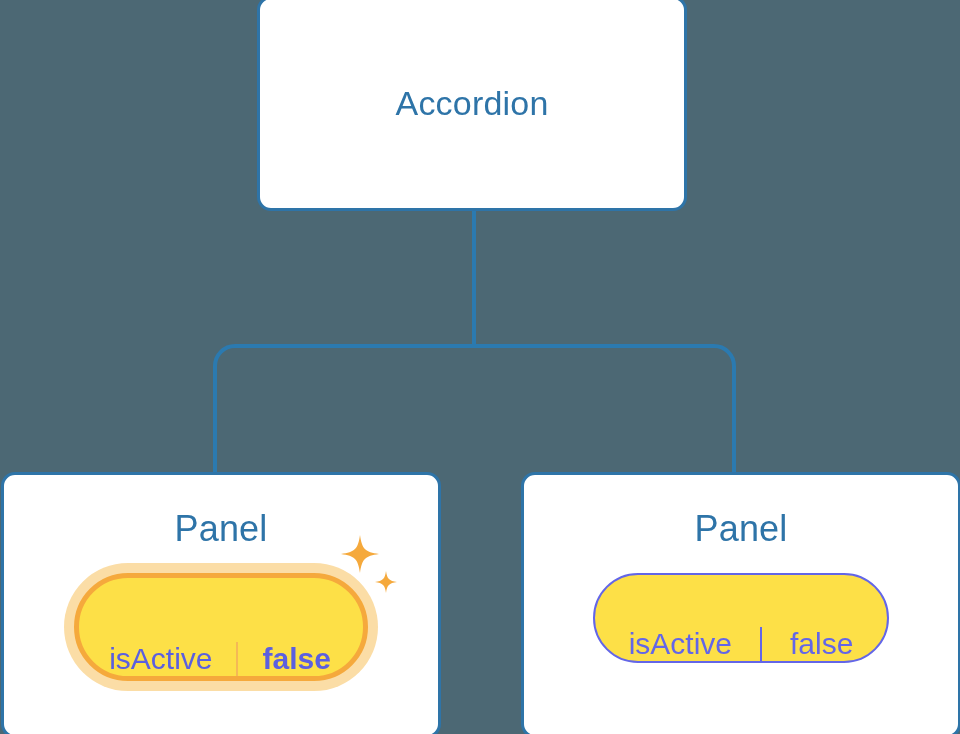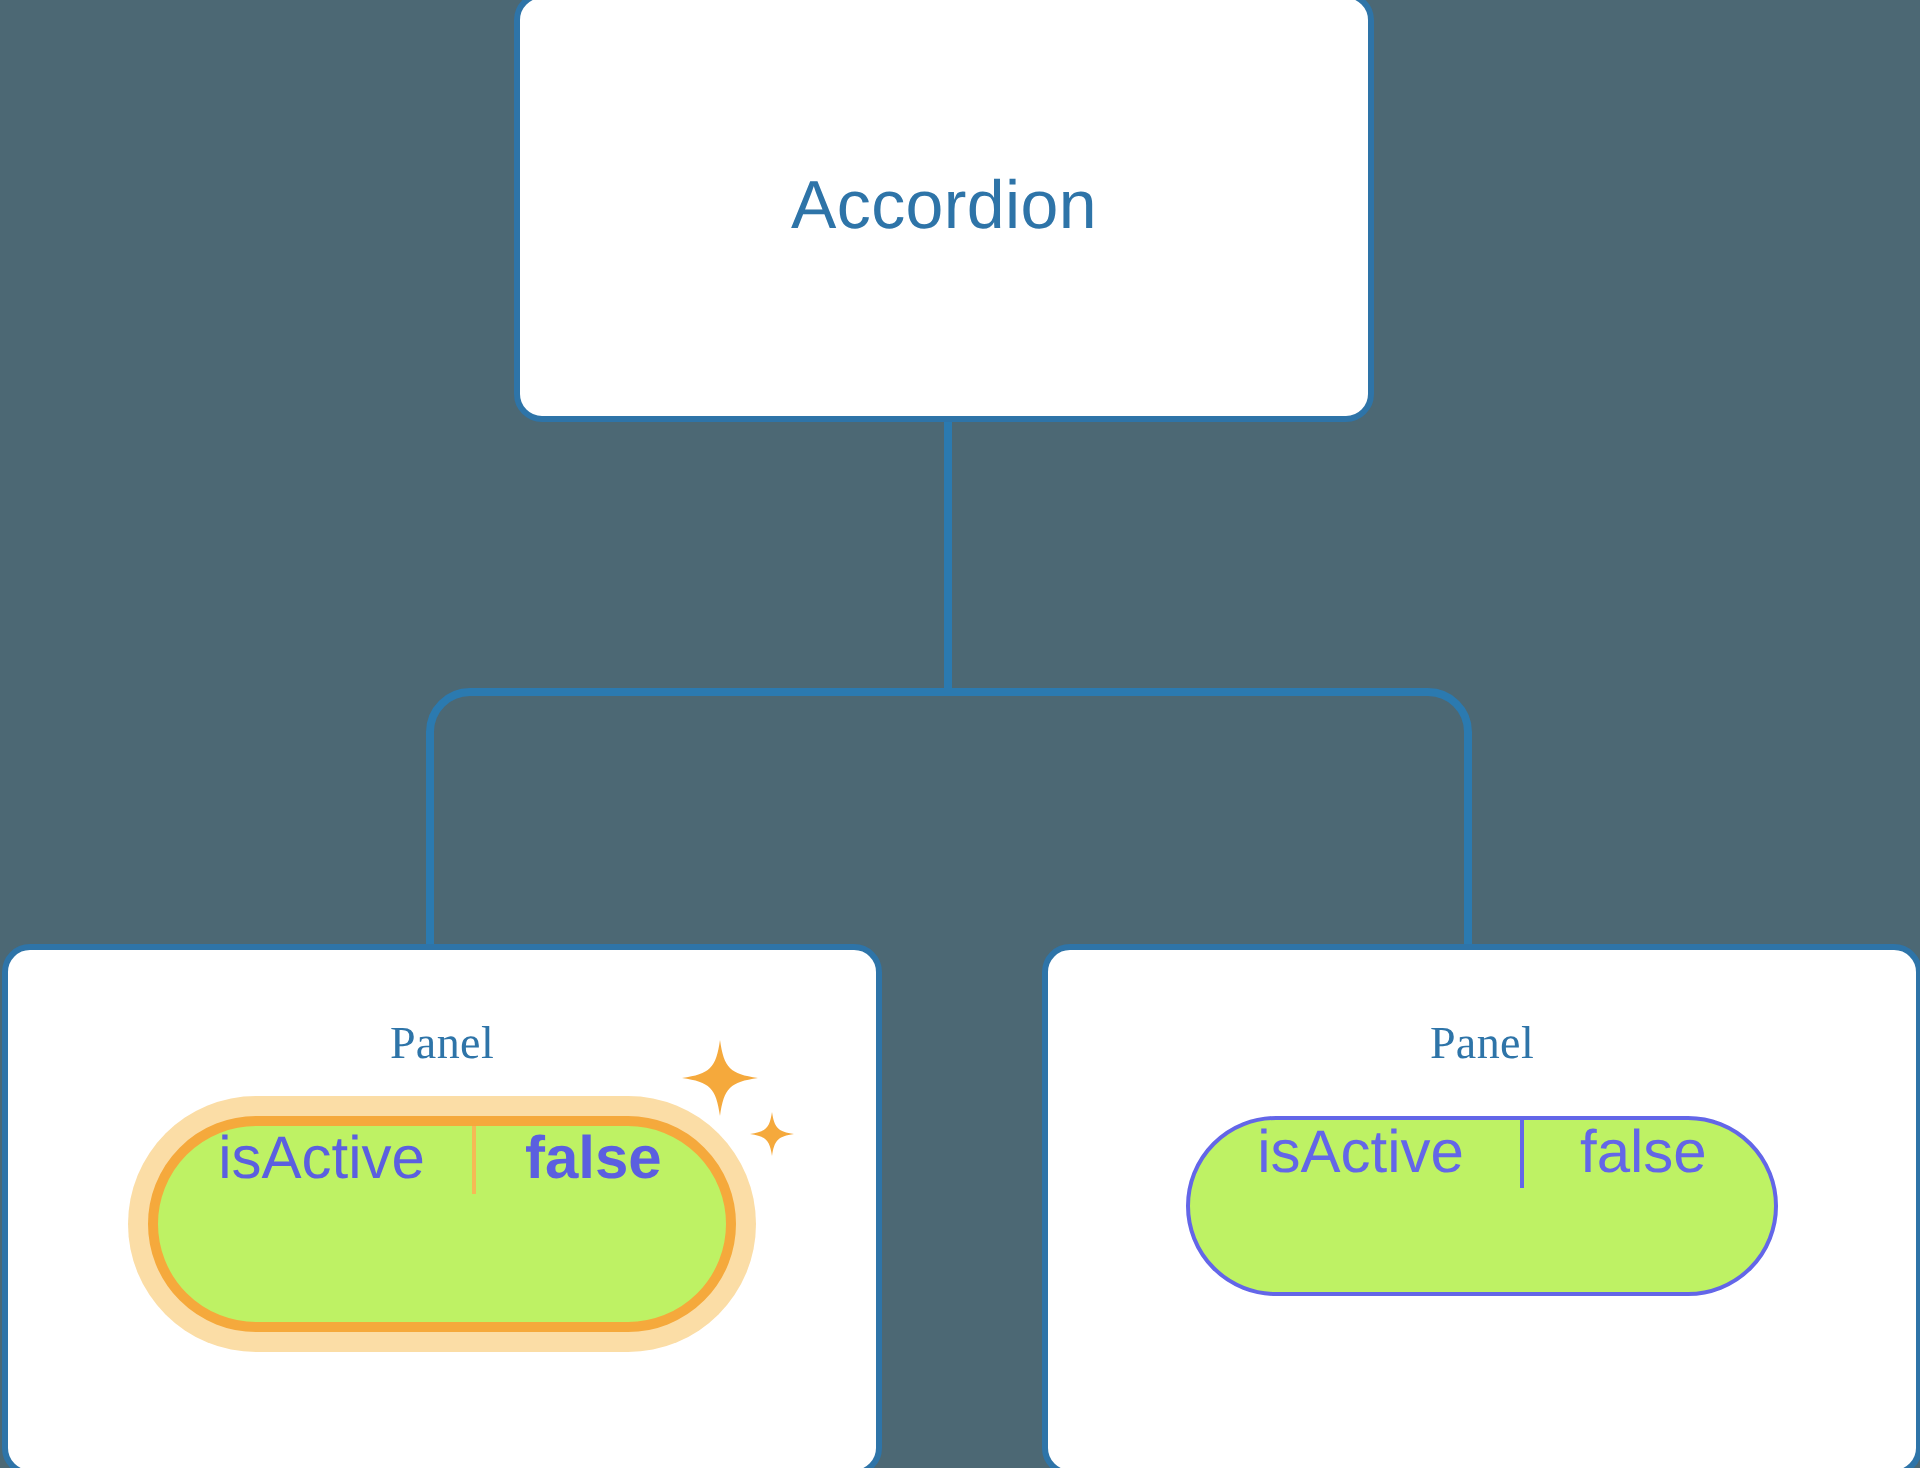--- a/index.html
+++ b/index.html
@@ -65,8 +65,7 @@
   .node-leaf.right { left: 521px; }
 
   .node-leaf .node-title {
-    font-size: 23px;
-    font-family: Liberation Serif, serif;
+    font-size: 36px;
   }
 
   

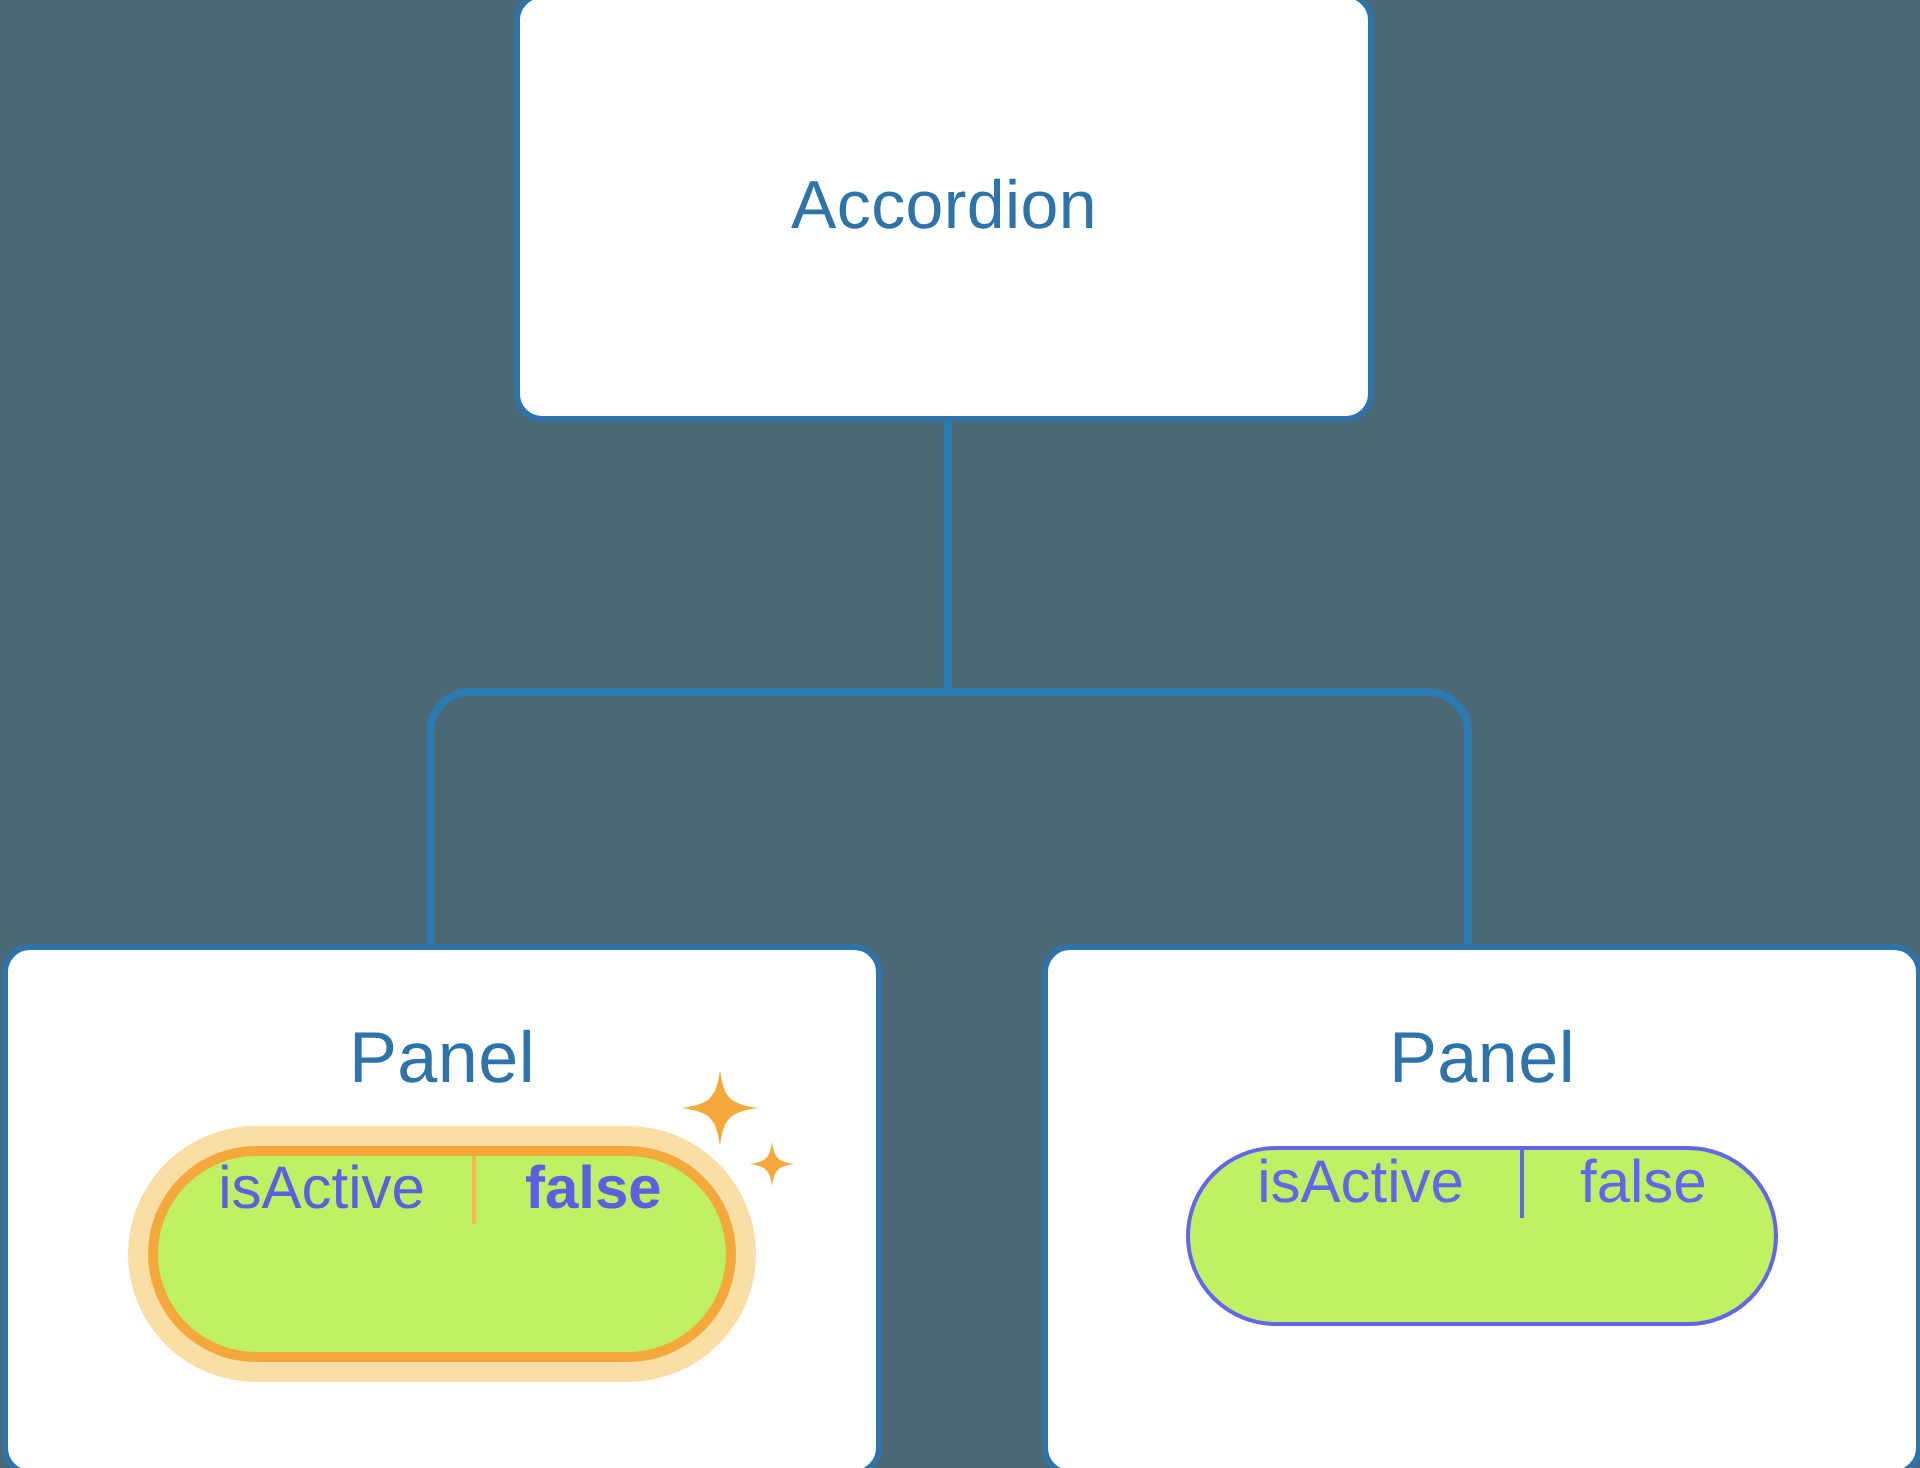--- a/index.html
+++ b/index.html
@@ -79,9 +79,9 @@
   .pill {
     position: relative;
     display: flex;
-    align-items: flex-start;
+    align-items: flex-end;
     border-radius: 999px;
-    background: #bef264;
+    background: #fde047;
     box-sizing: border-box;
   }
   .pill-cell {

